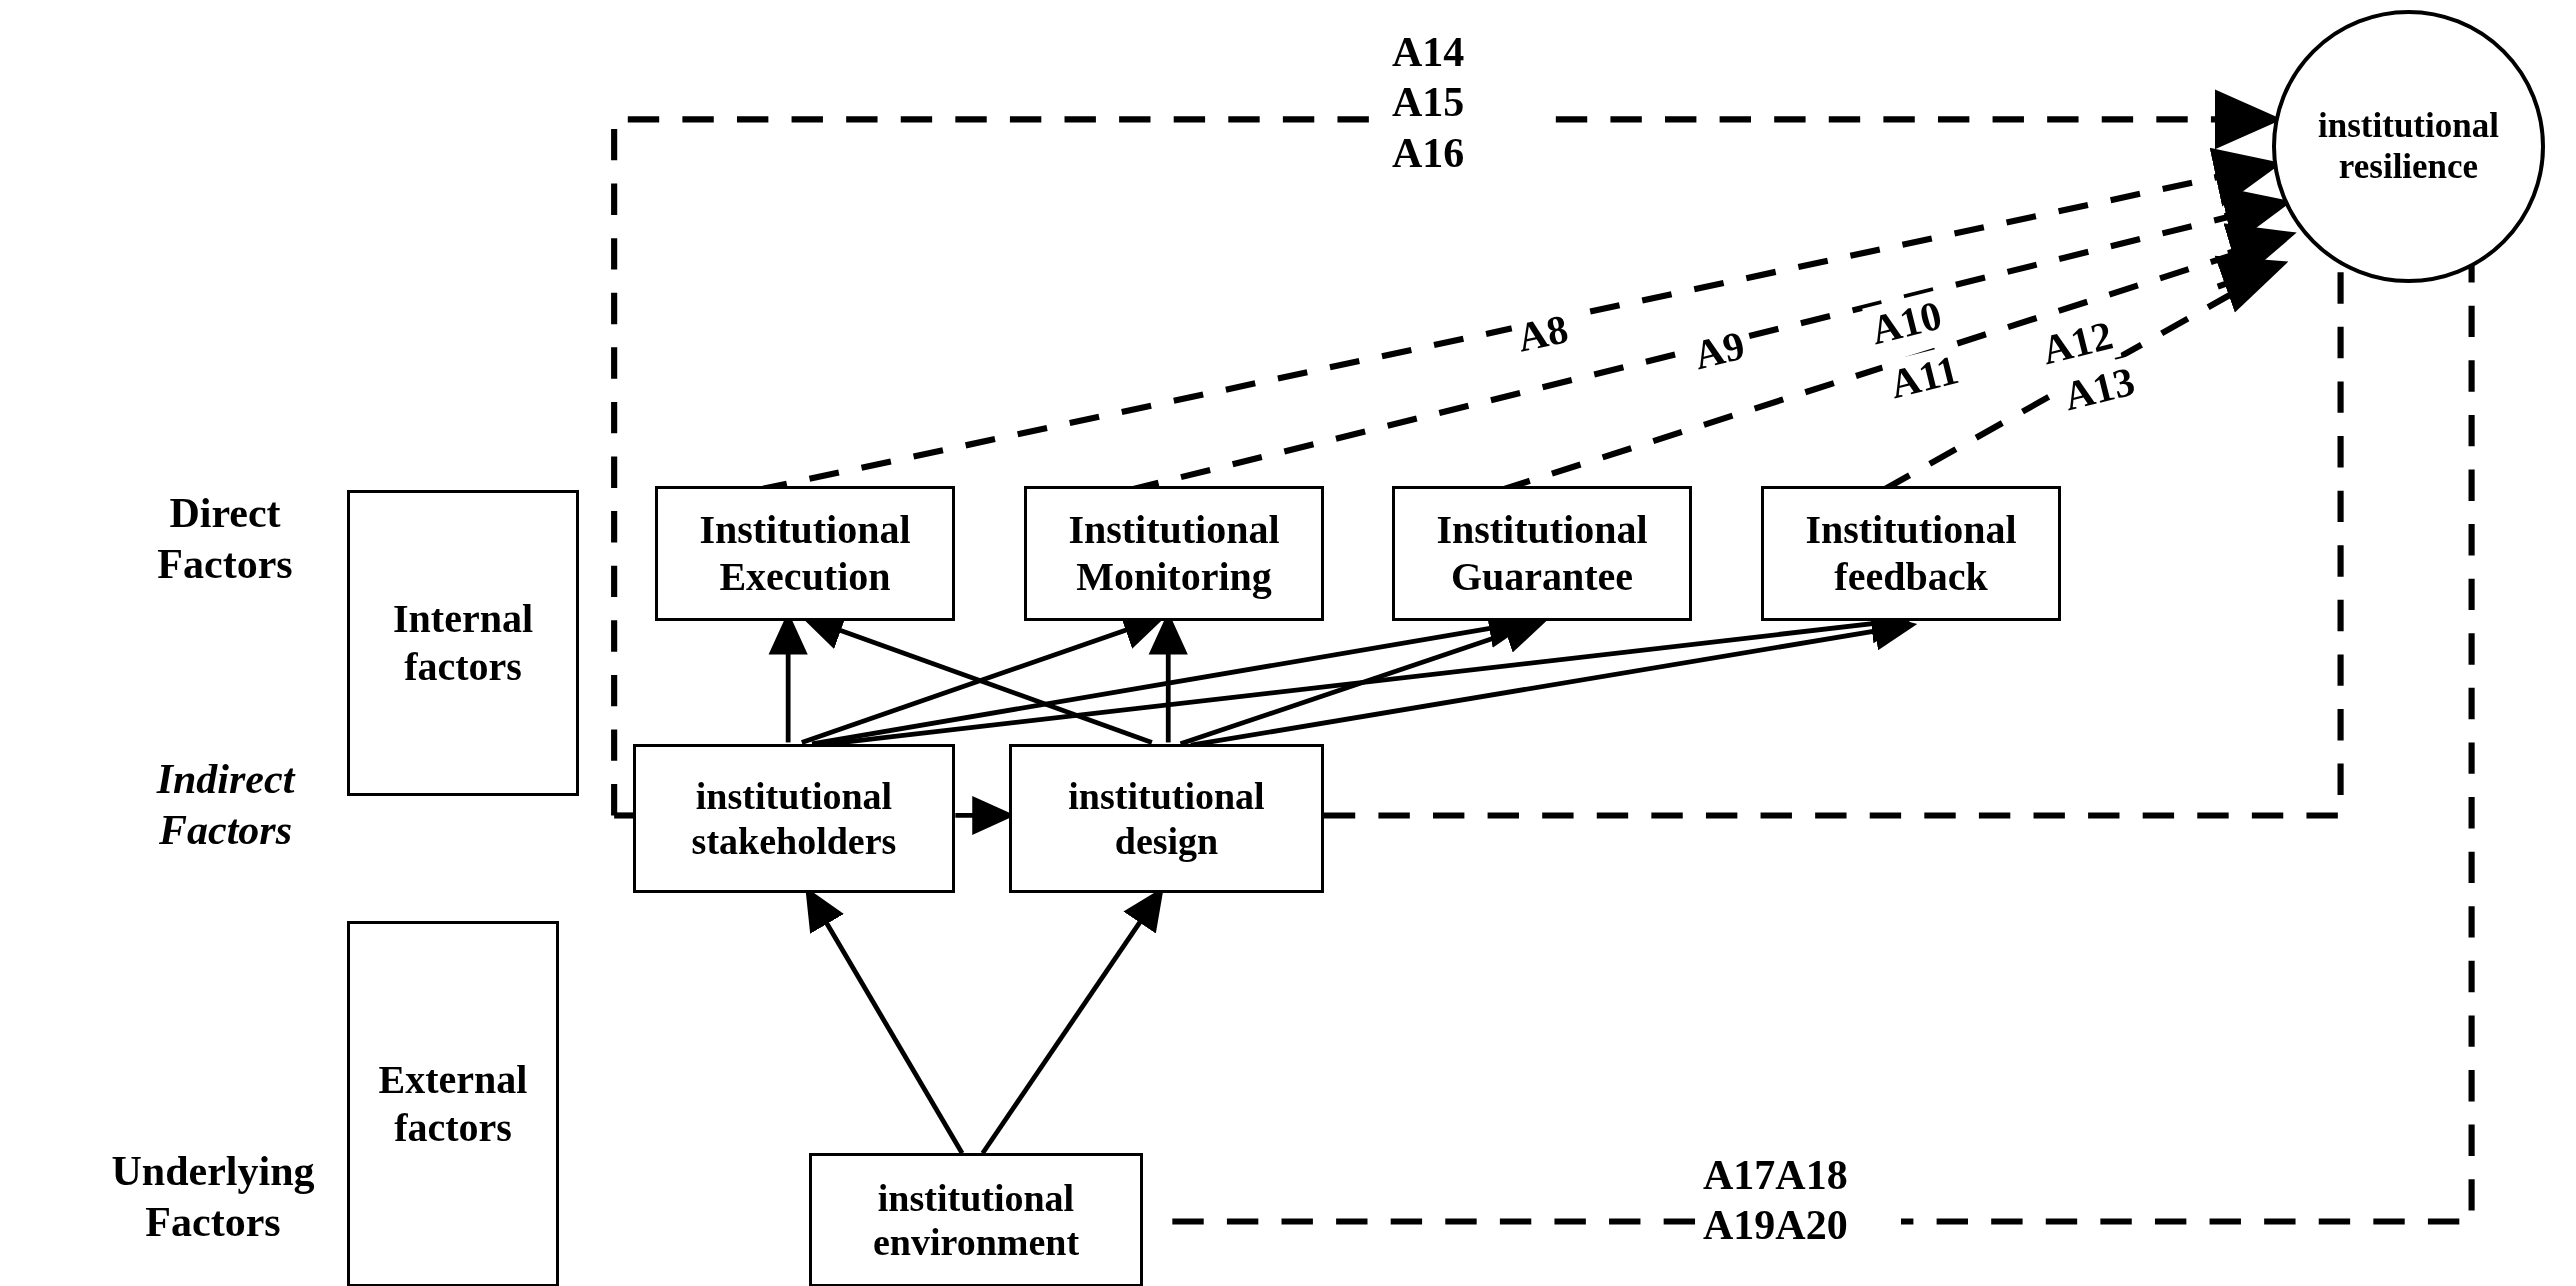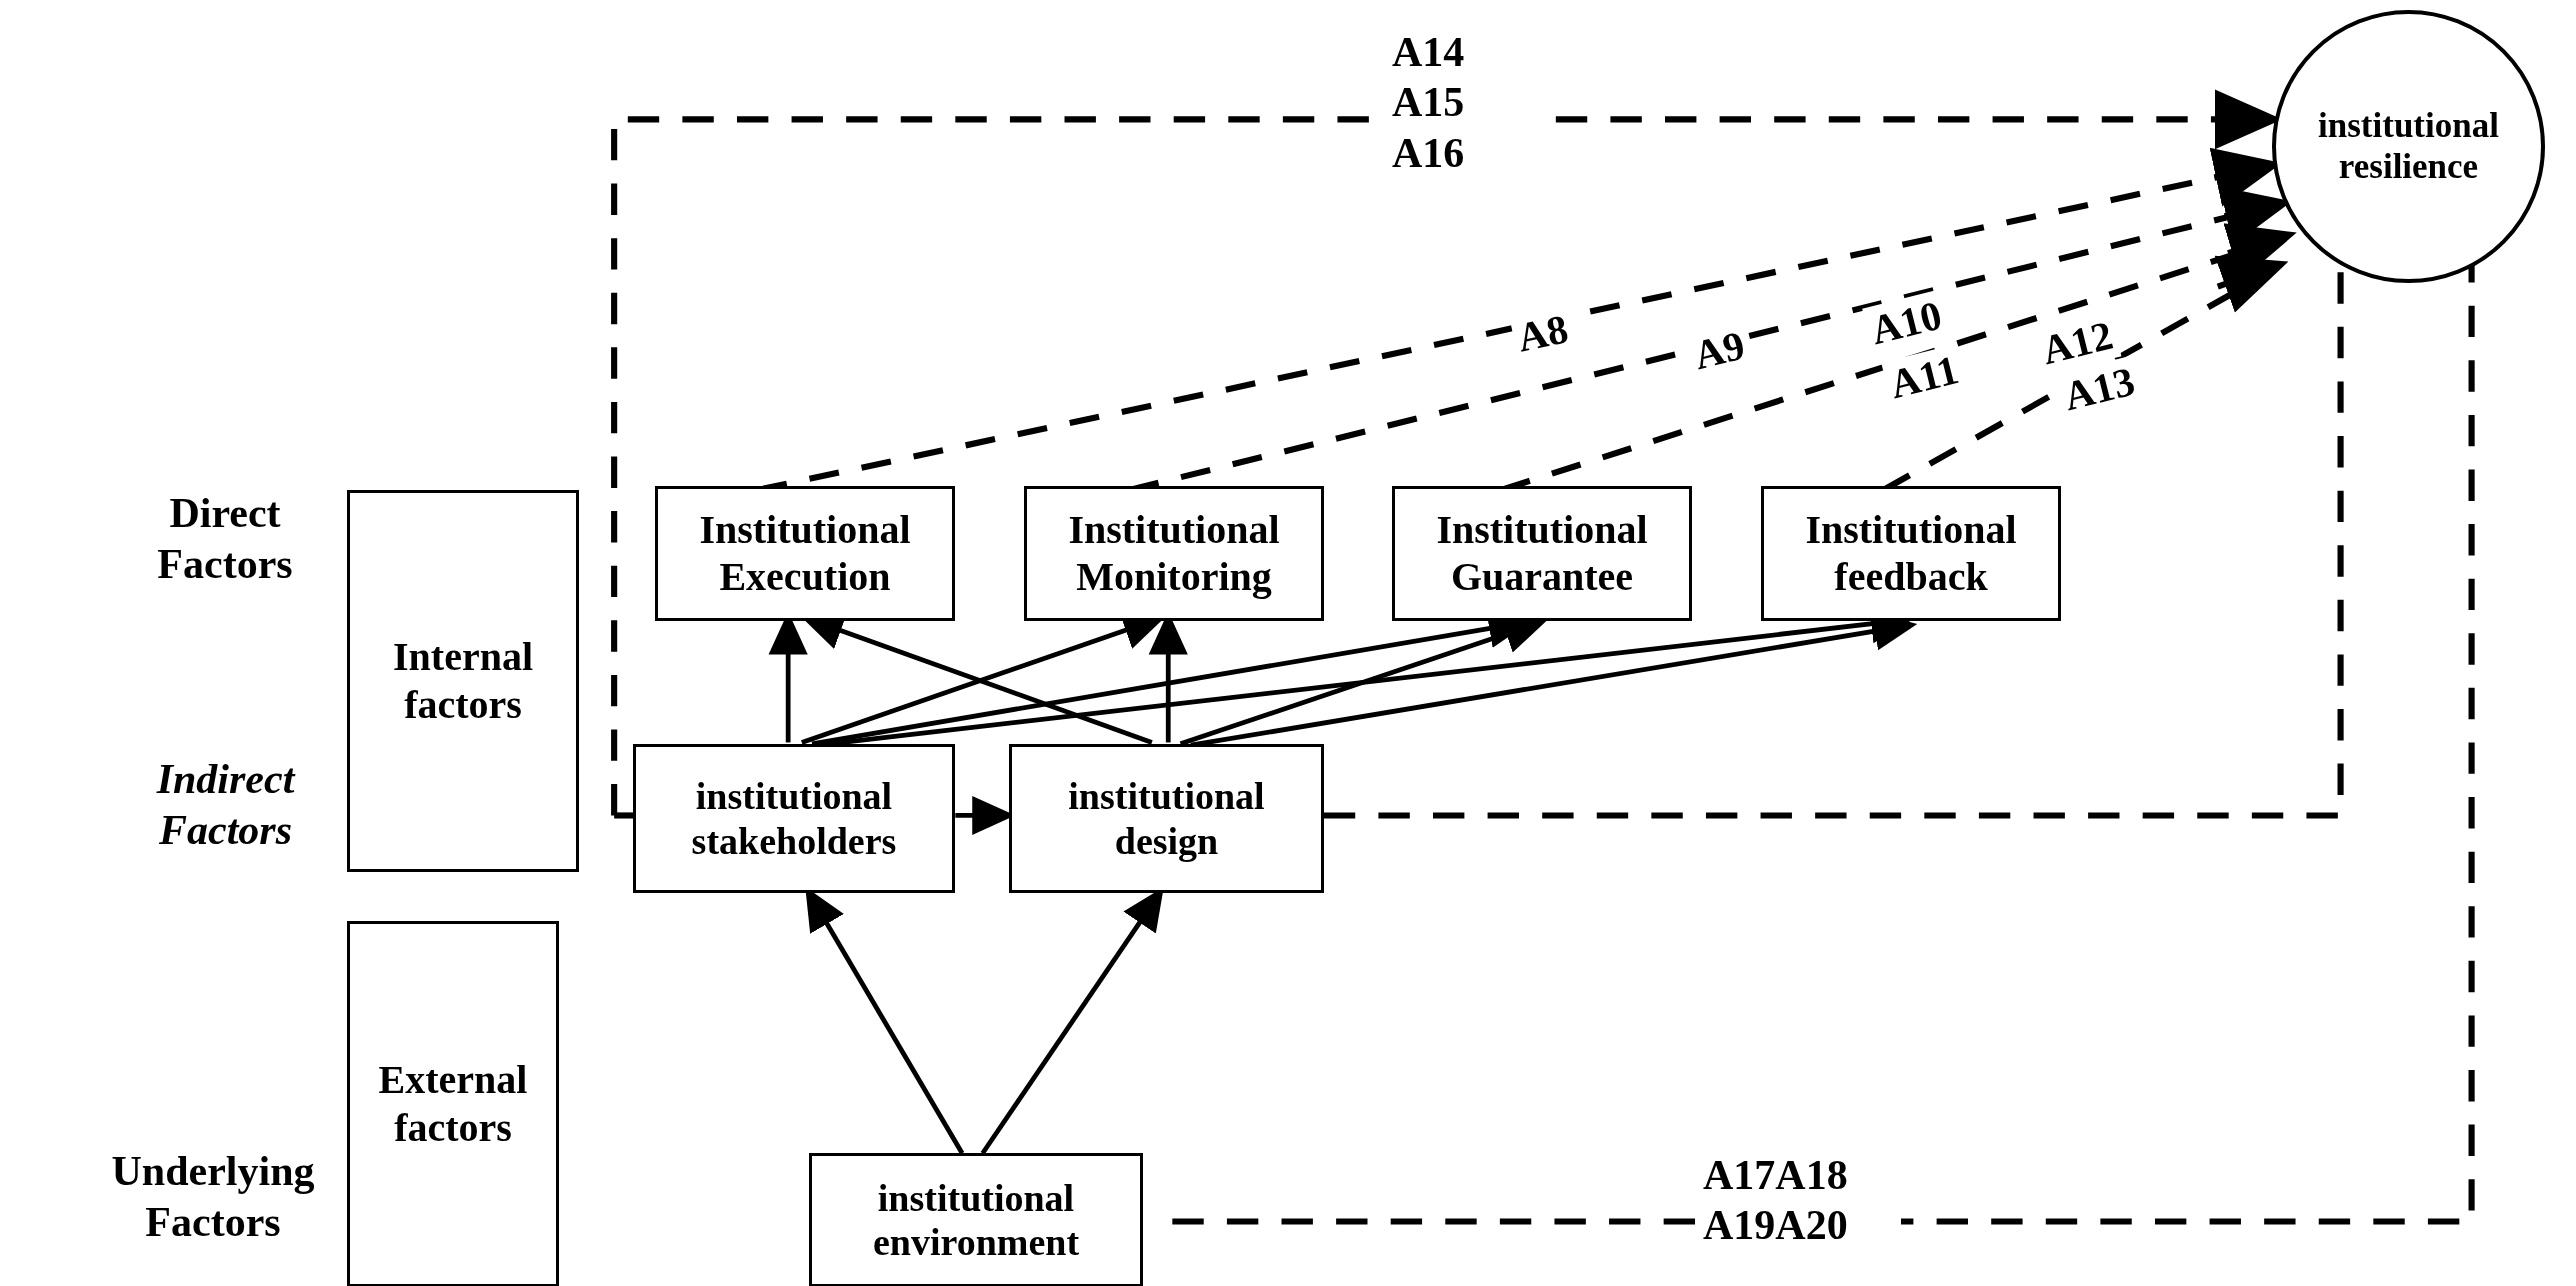--- a/index.html
+++ b/index.html
@@ -200,7 +200,7 @@
     <span class="ln">Factors</span>
   </div>
 
-  <div class="cap-box" style="left:347px; top:490px; width:232px; height:382px; font-size:40px;">
+  <div class="cap-box" style="left:347px; top:490px; width:232px; height:306px; font-size:40px;">
     <span class="ln">Internal</span>
     <span class="ln">factors</span>
   </div>

